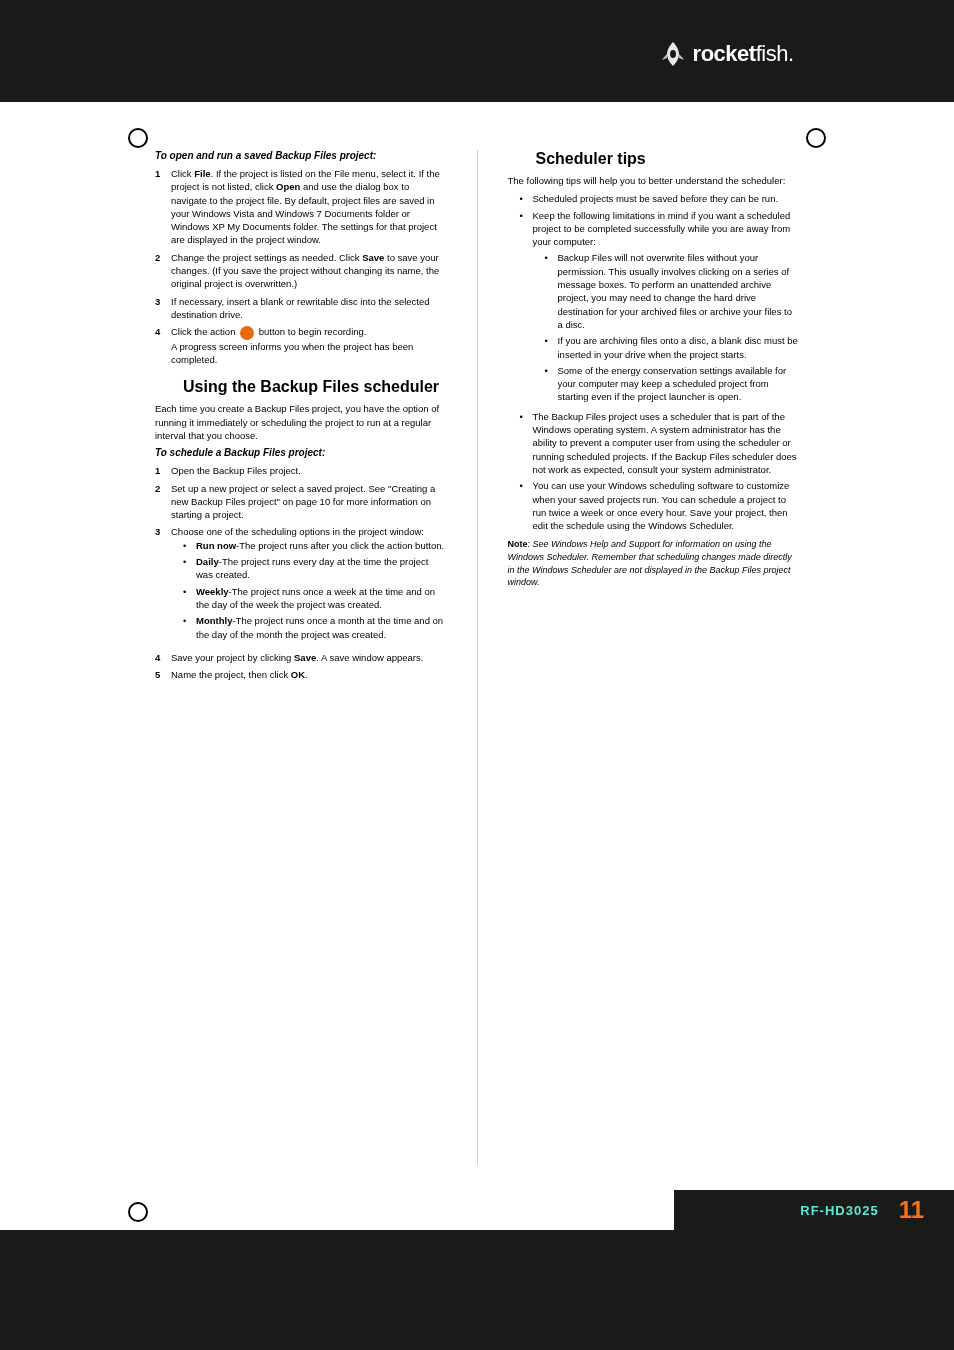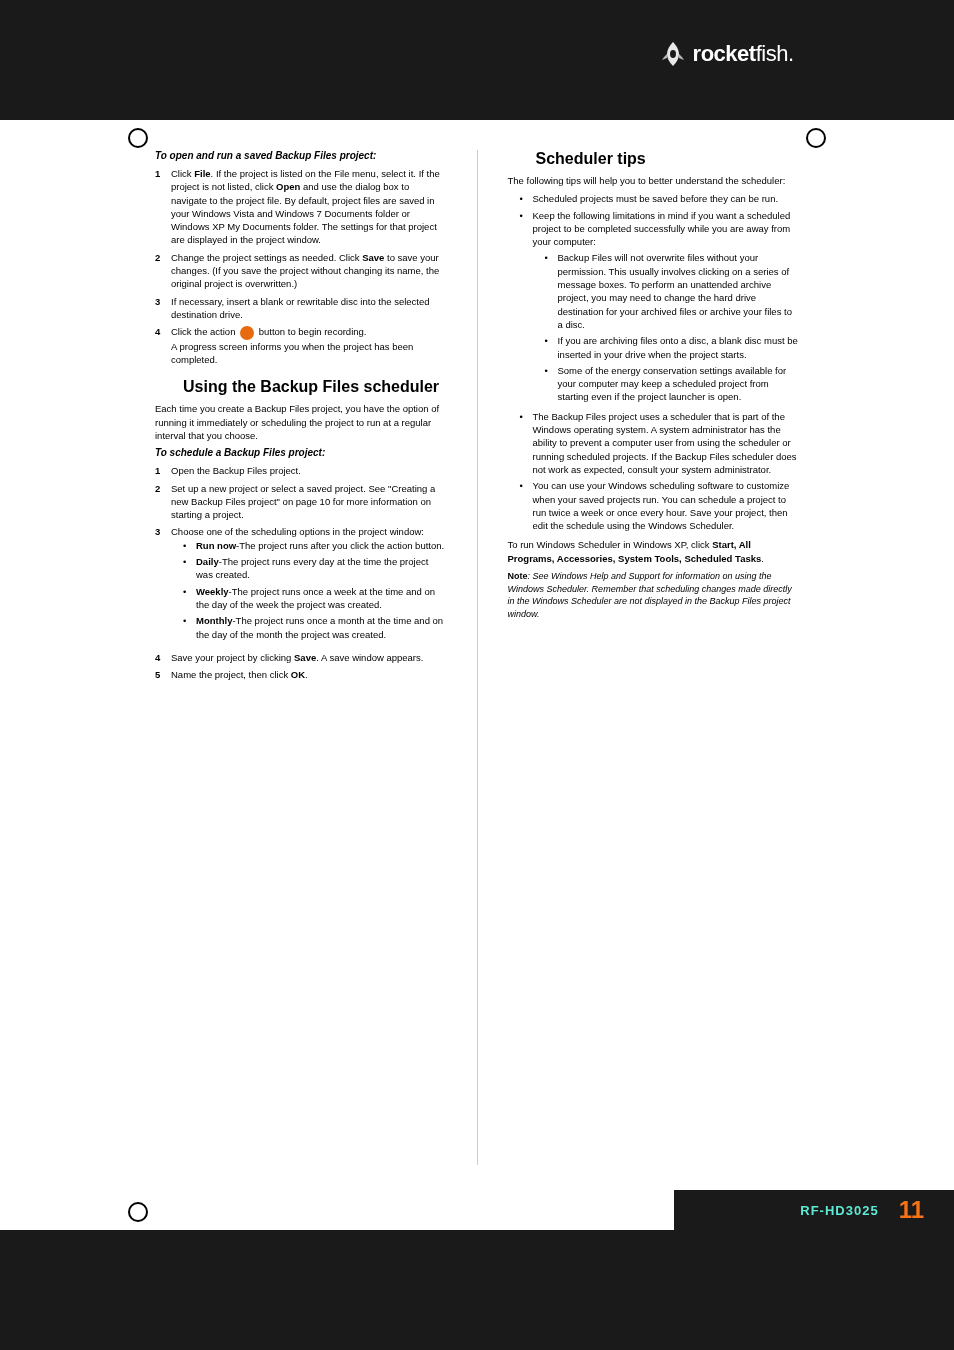--- a/index.html
+++ b/index.html
@@ -18,7 +18,7 @@
     .top-bar {
       position: absolute;
       top: 0; left: 0; right: 0;
-      height: 120px;
+      height: 102px;
       background: #1a1a1a;
     }
 

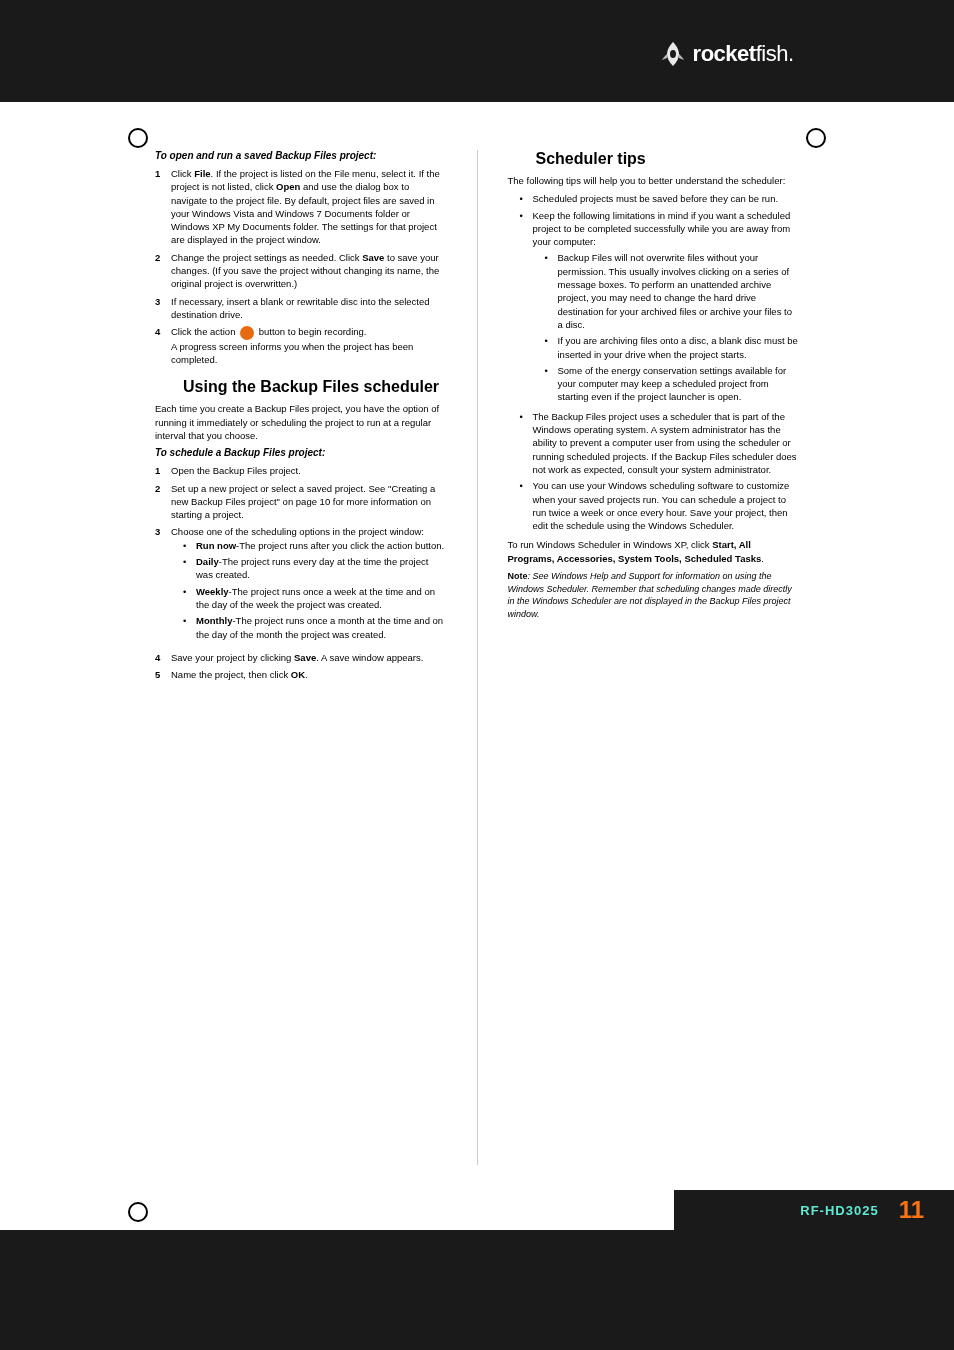--- a/index.html
+++ b/index.html
@@ -354,7 +354,6 @@
       </div>
     </div>
 
-    <p>To run Windows Scheduler in Windows XP, click <b>Start, All Programs, Accessories, System Tools, Scheduled Tasks</b>.</p>
 
 
     <p class="note-text"><b>Note</b>: See Windows Help and Support for information on using the Windows Scheduler. Remember that scheduling changes made directly in the Windows Scheduler are not displayed in the Backup Files project window.</p>

